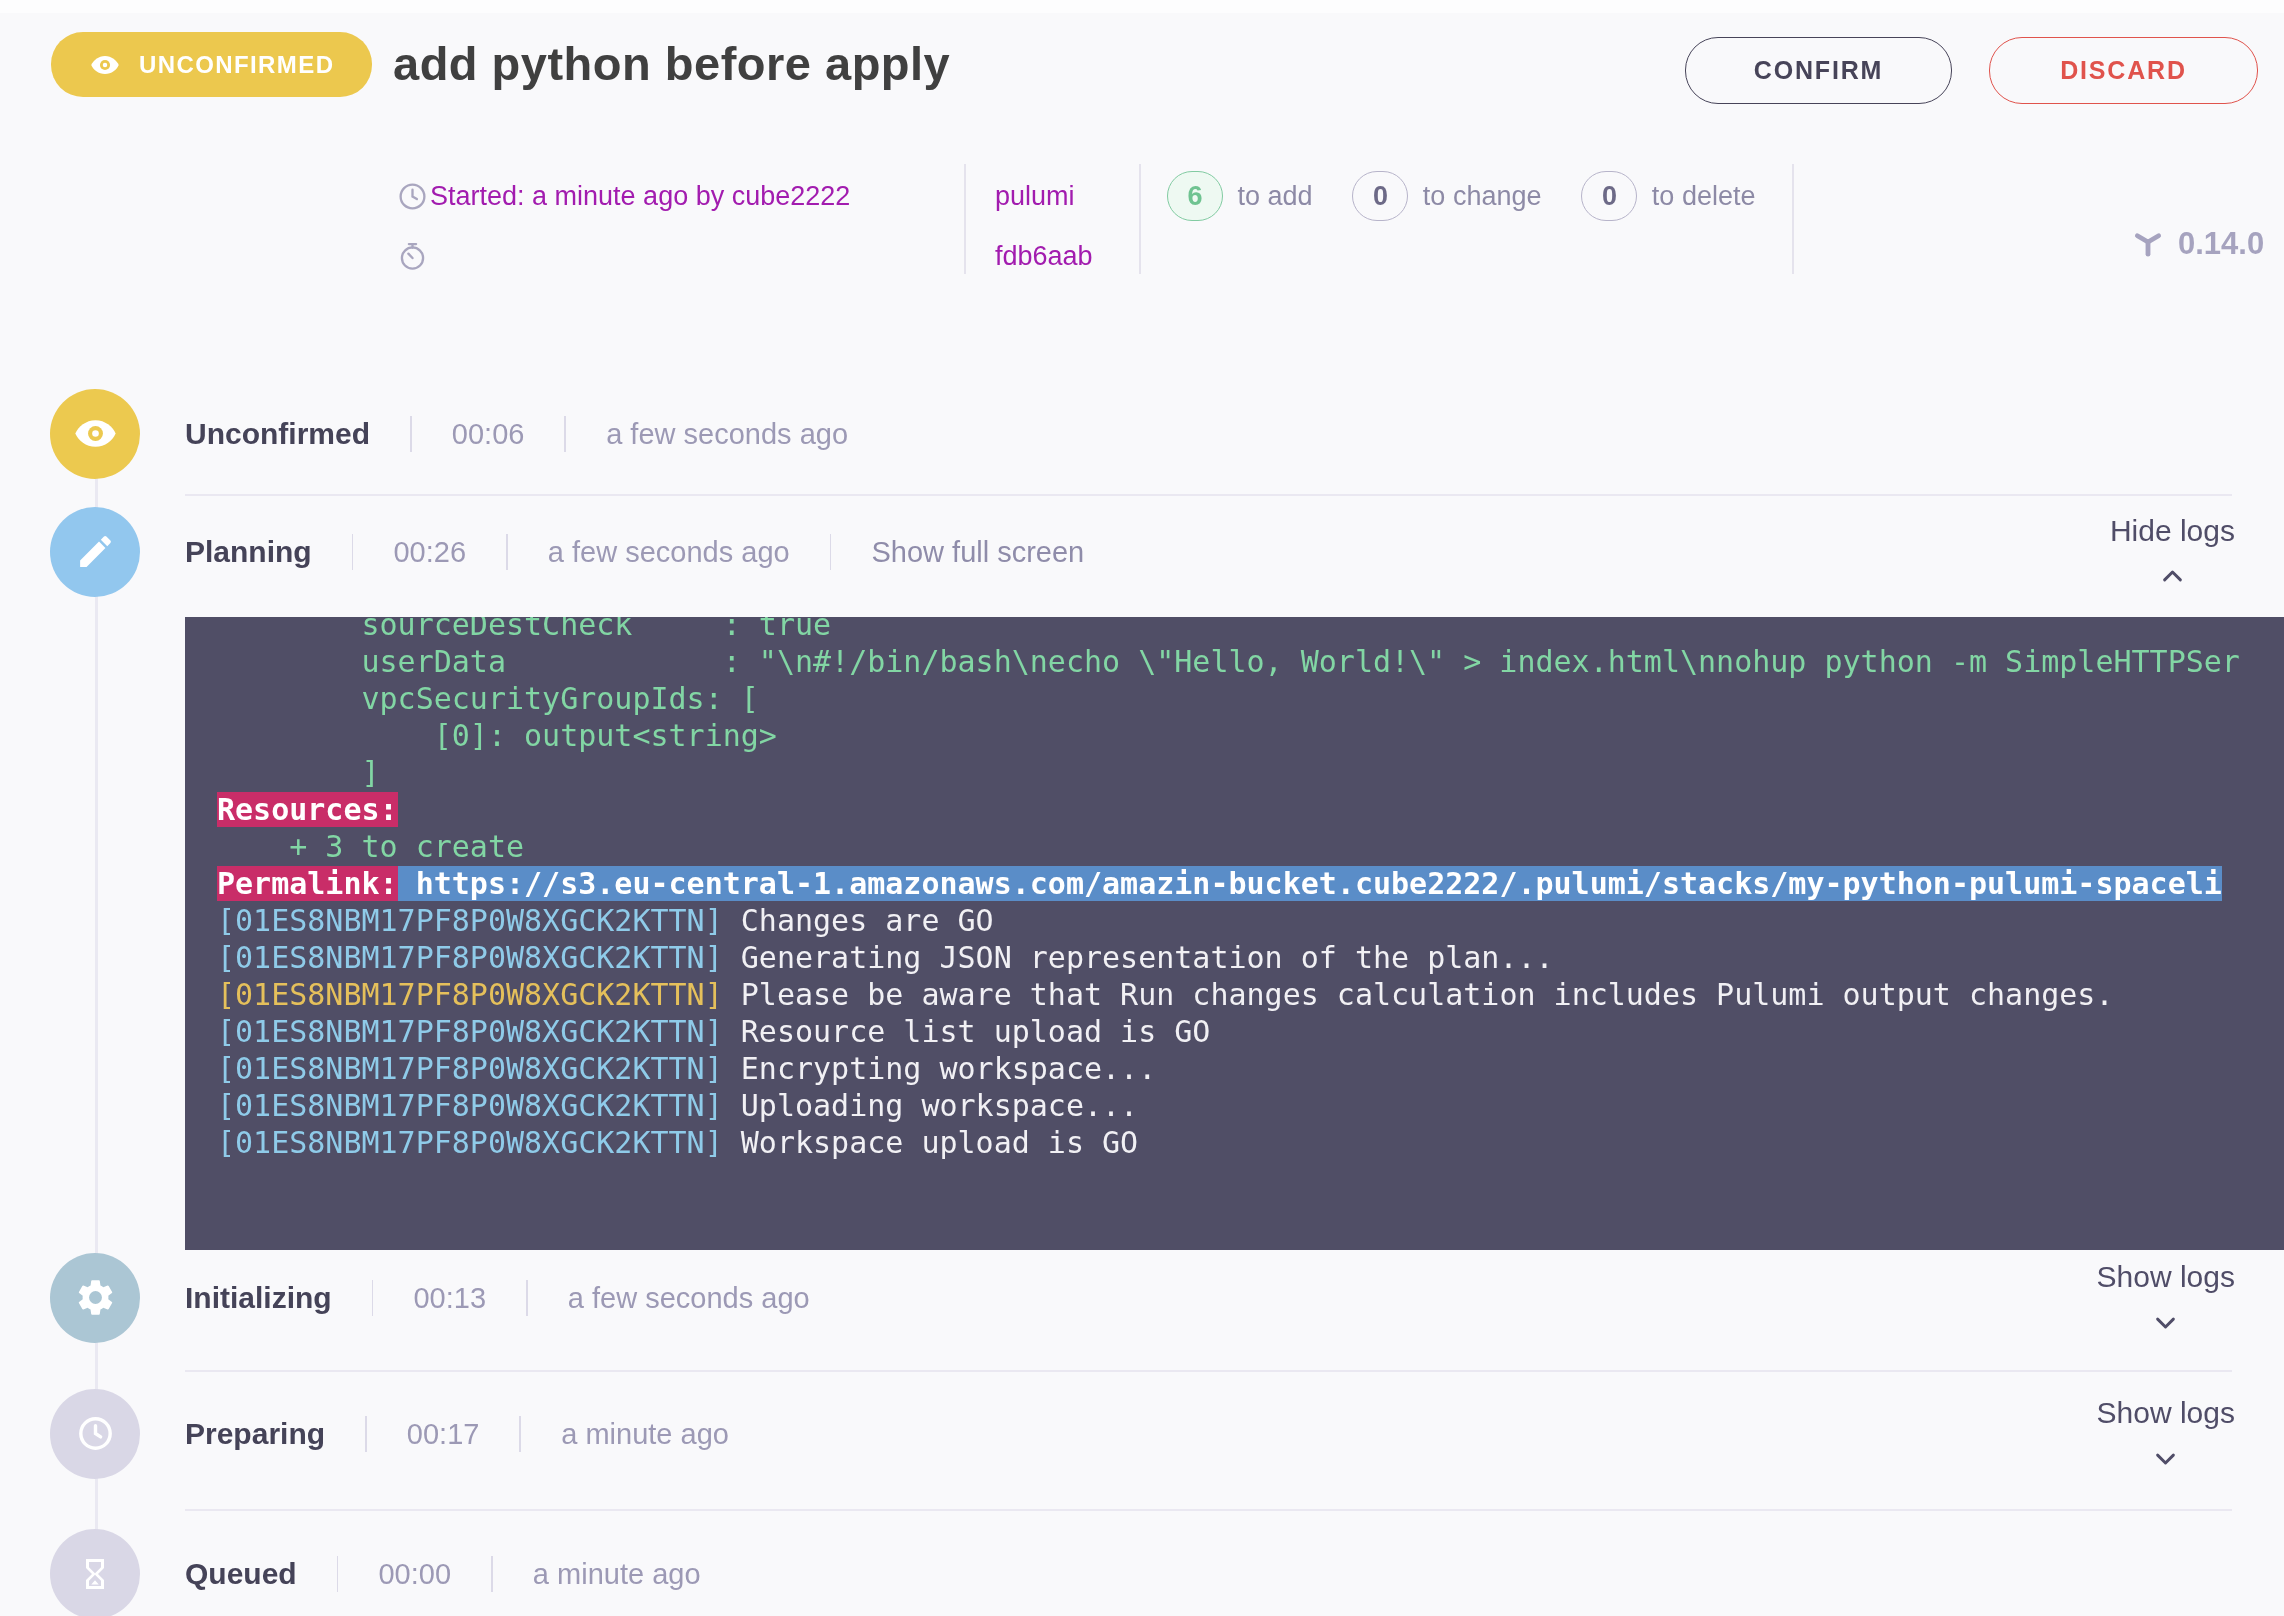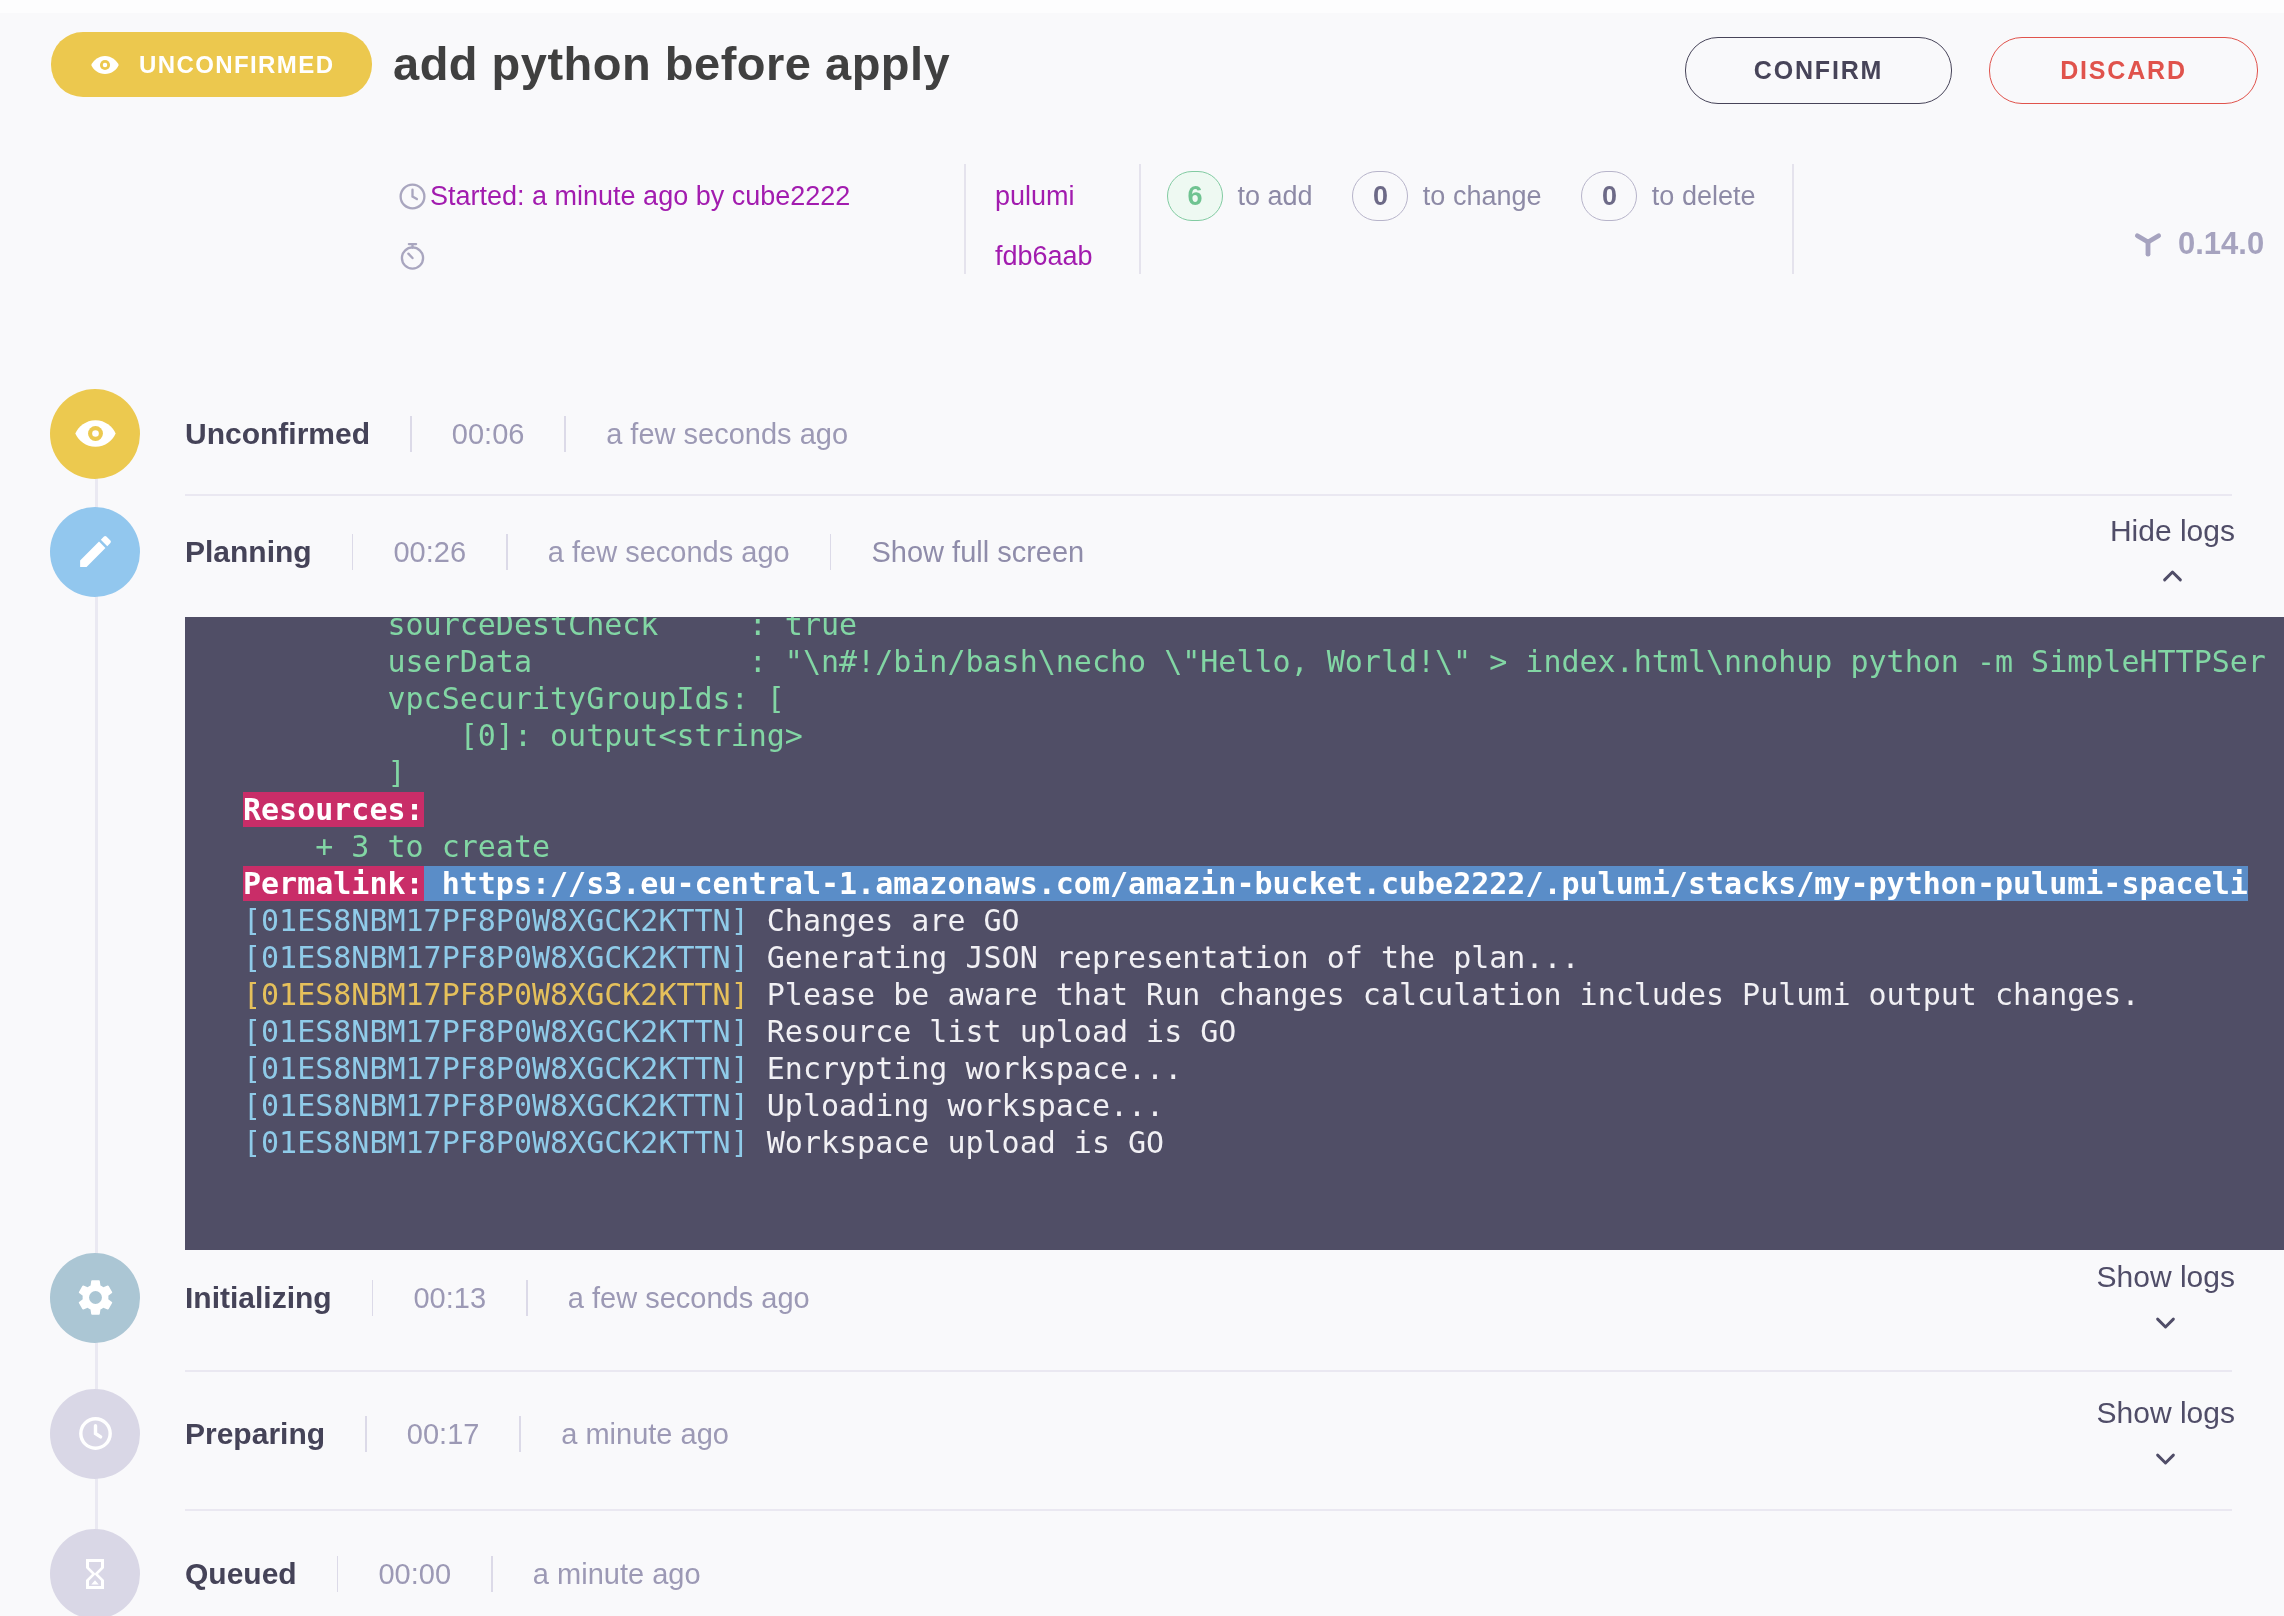--- a/index.html
+++ b/index.html
@@ -69,7 +69,7 @@
     position:absolute; left:185px; top:617px; width:2100px; height:633px;
     background:#504e66; overflow:hidden;
   }
-  .terminal-inner { margin-top:-10.8px; padding-left:16px;margin-left:42px; }
+  .terminal-inner { margin-top:-10.8px; padding-left:32px; }
   .log-line {
     font-family:"DejaVu Sans Mono", monospace; font-size:30px; line-height:37px;
     white-space:pre; color:#f1f0f4;

